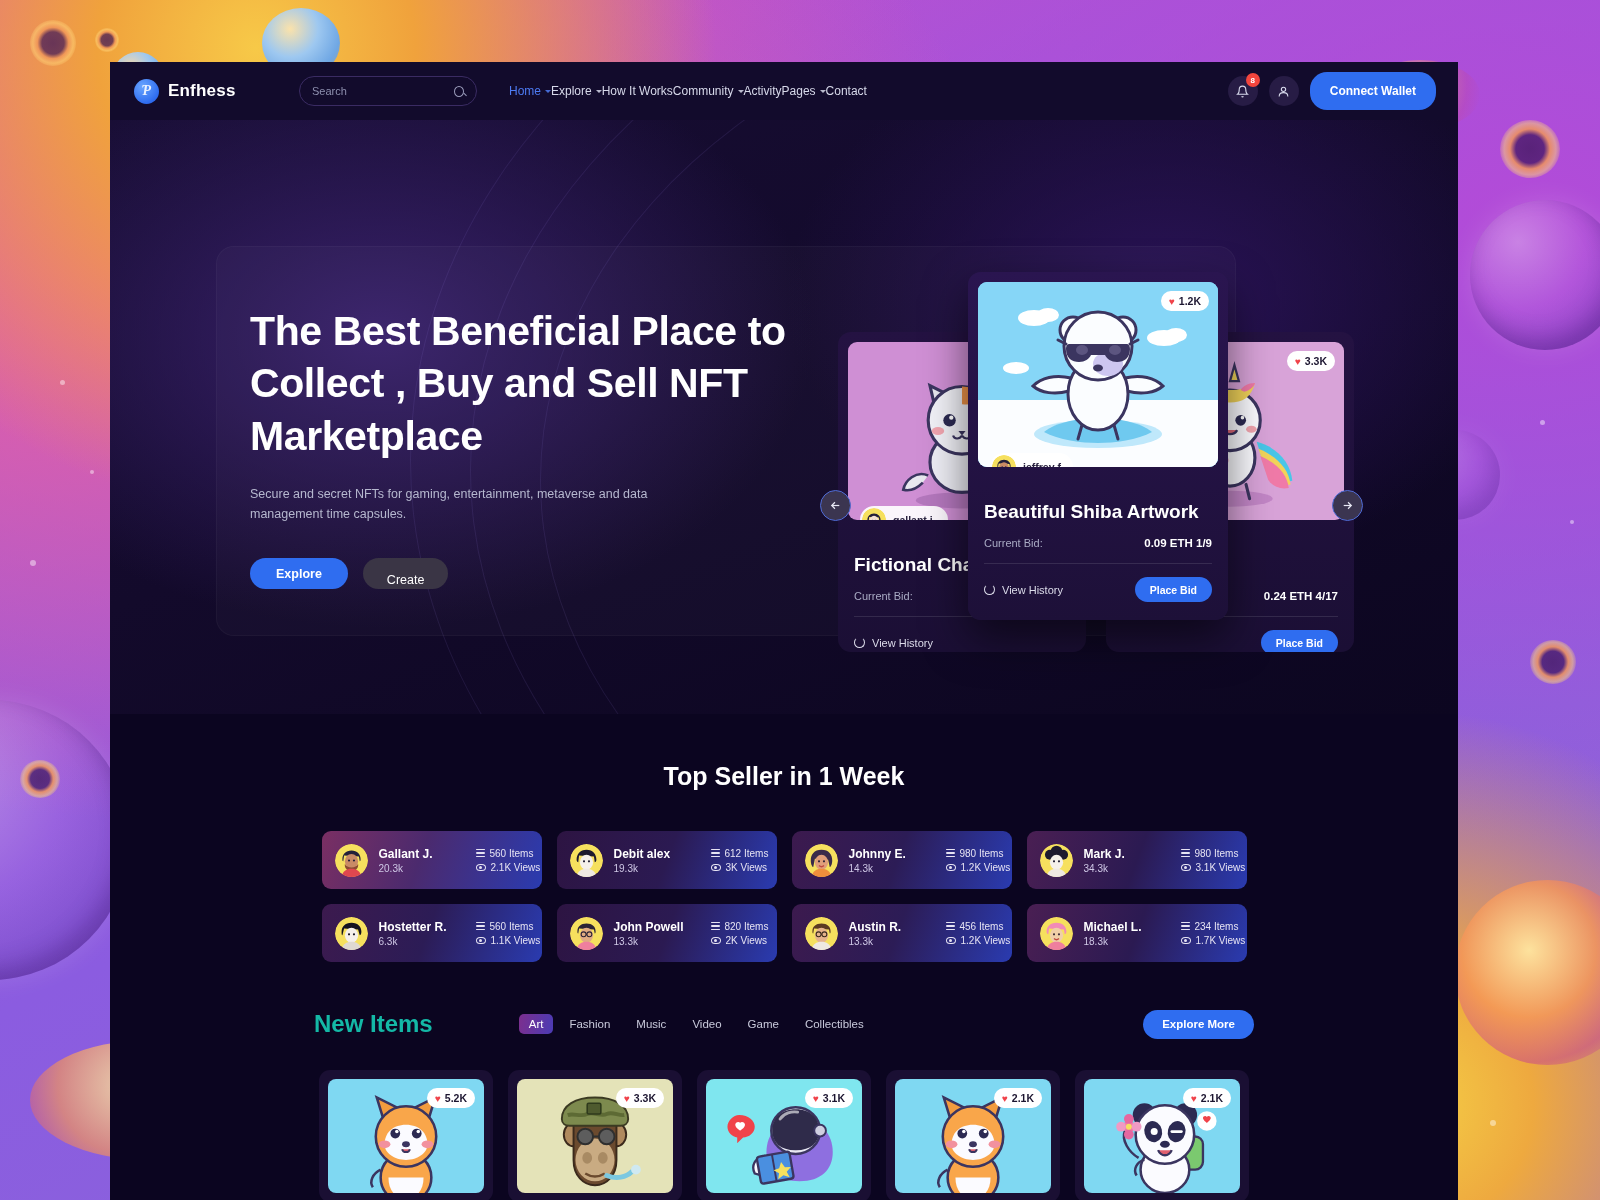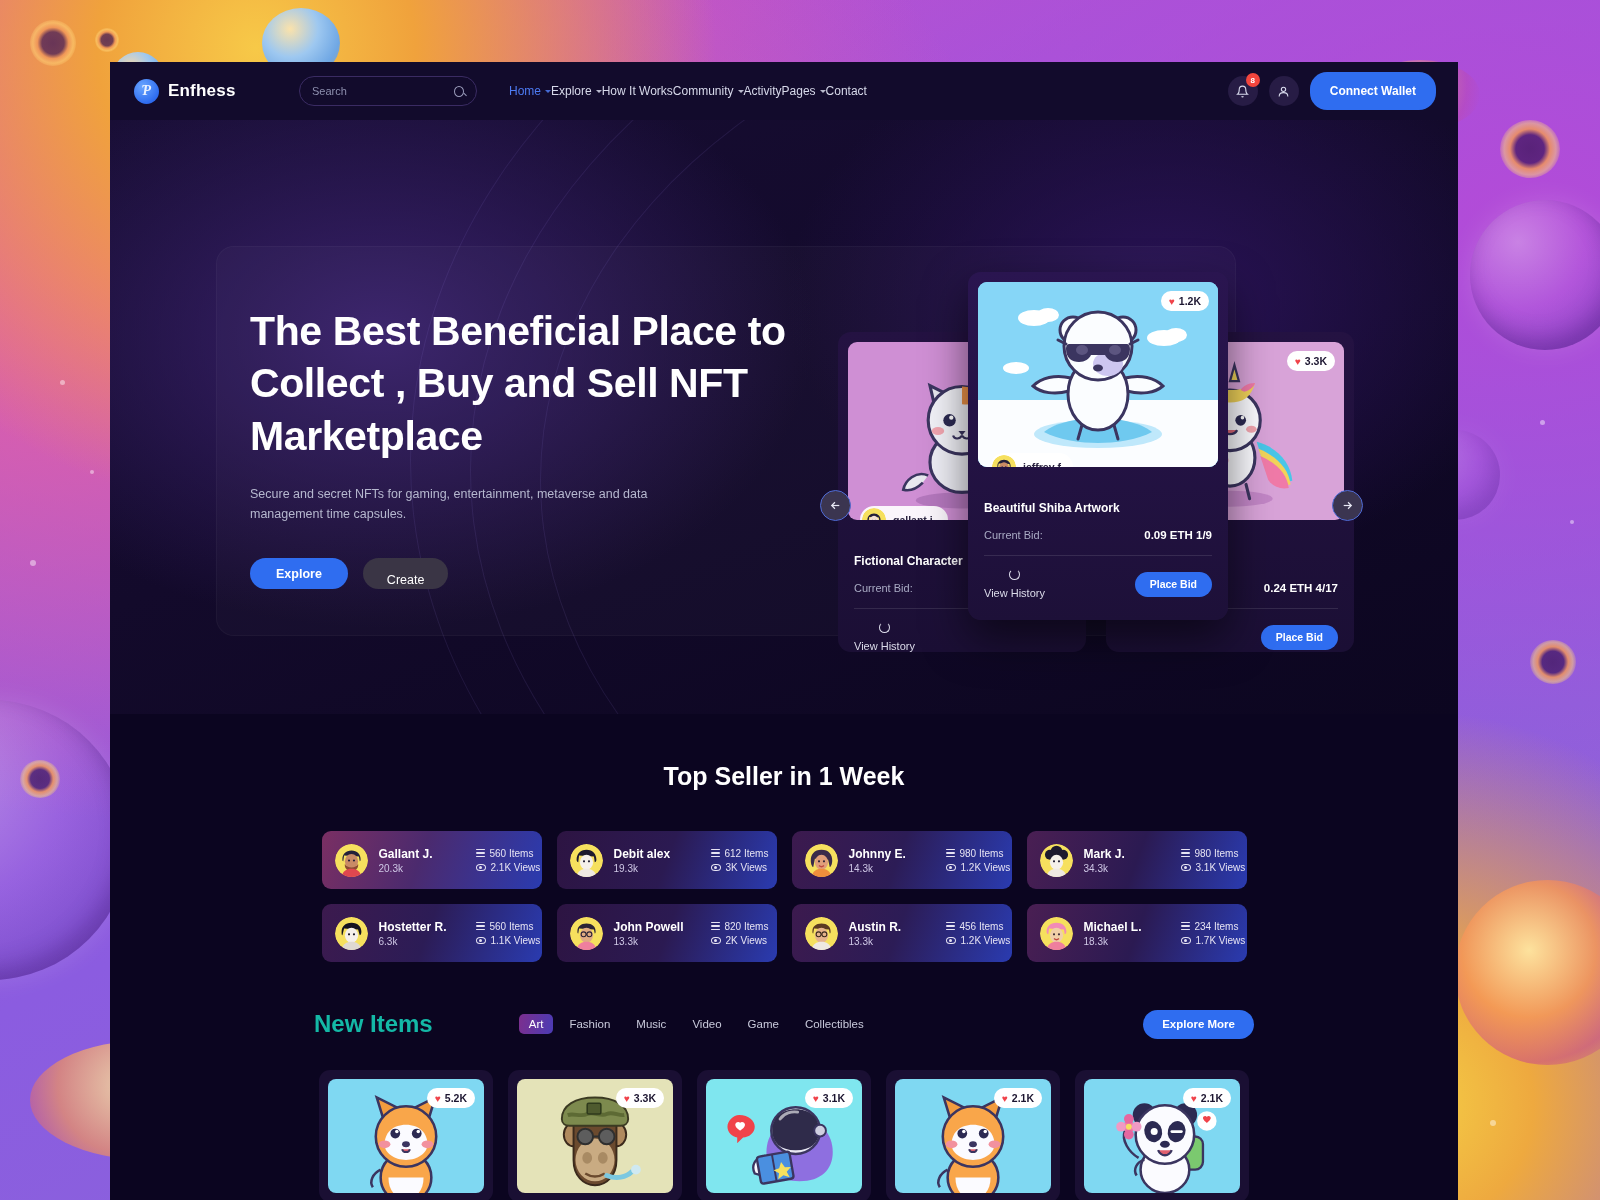--- a/index.html
+++ b/index.html
@@ -153,7 +153,7 @@
   .owner-av { width: 24px; height: 24px; border-radius: 50%; overflow: hidden; flex: 0 0 24px; }
   .owner-name { font-size: 10.5px; color: #2a2340; font-weight: 600; }
   .car-body { padding: 24px 16px 0; }
-  .car-title { color: #fff; font-size: 12px; font-weight: 700; white-space: nowrap; }
+  .car-title { color: #fff; font-size: 19px; font-weight: 700; white-space: nowrap; }
   .car-bidrow { display: flex; justify-content: space-between; align-items: center; margin-top: 14px; }
   .car-bidlabel { color: #a9abc4; font-size: 11px; }
   .car-bidval { color: #fff; font-size: 11.5px; font-weight: 700; }

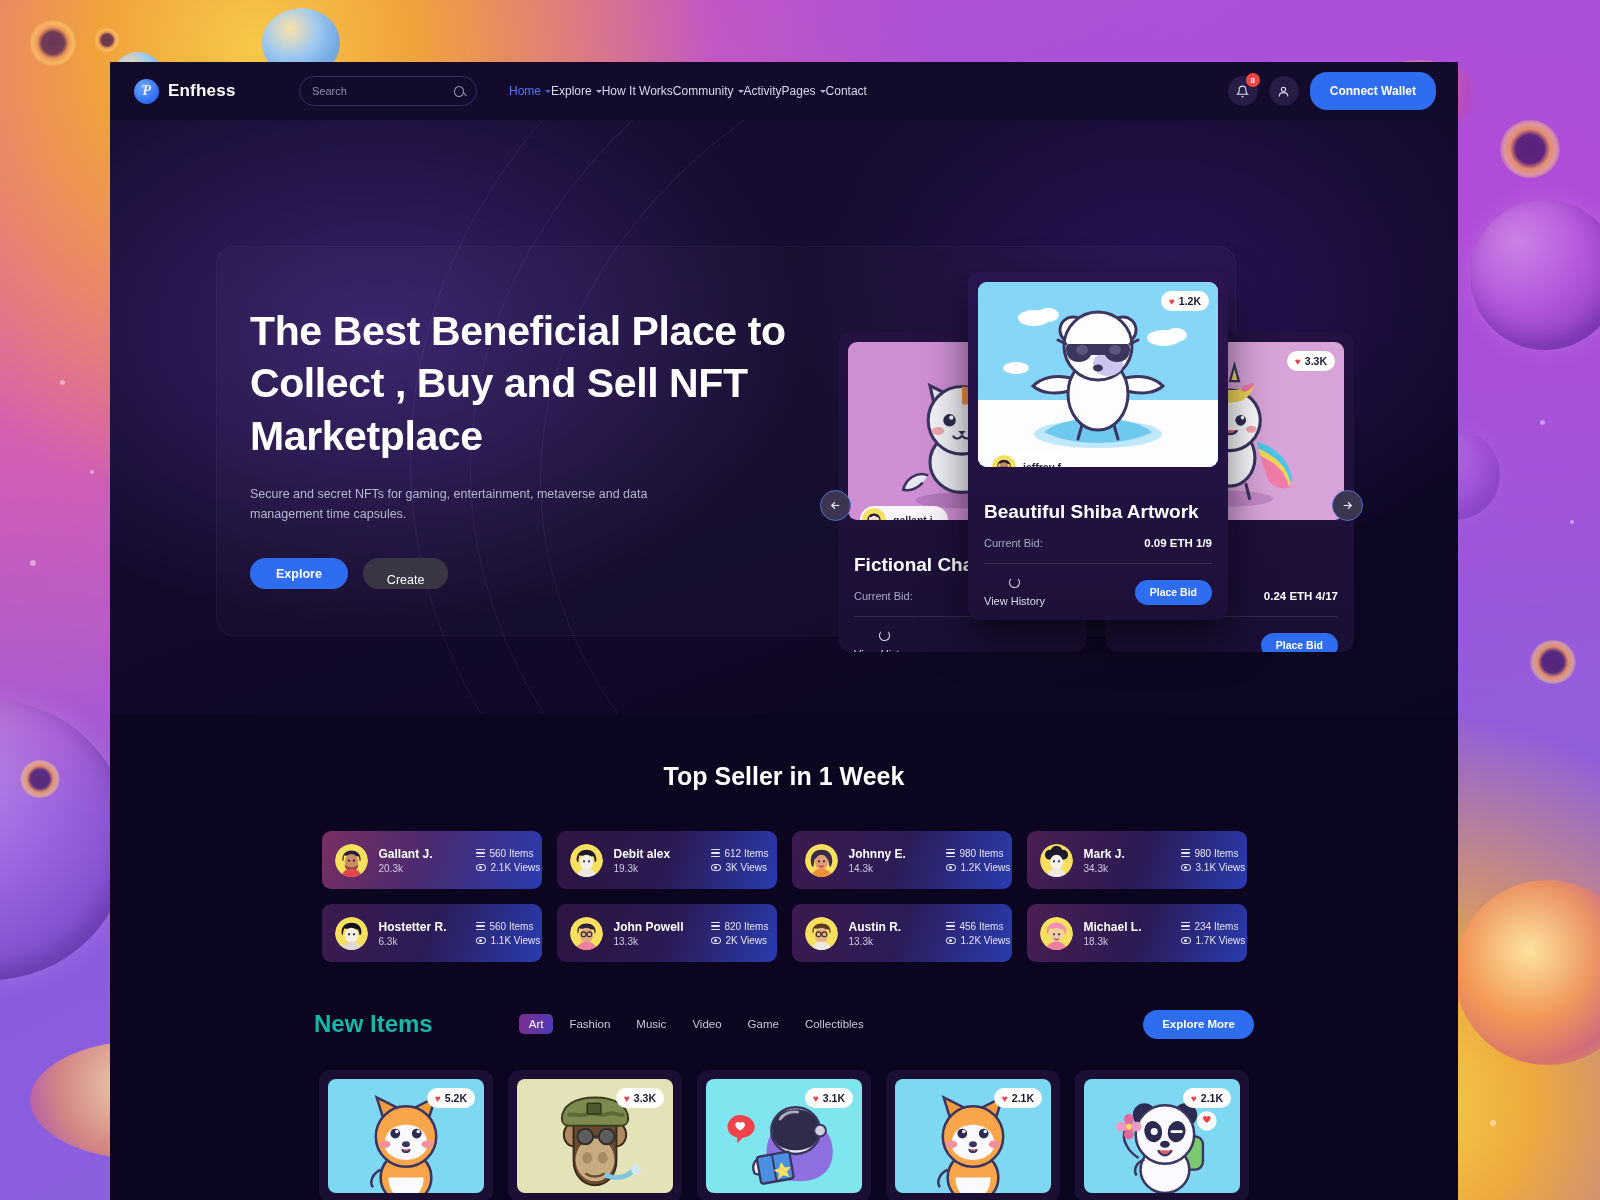--- a/index.html
+++ b/index.html
@@ -159,7 +159,7 @@
   .car-bidval { color: #fff; font-size: 11.5px; font-weight: 700; }
   .car-divider { height: 1px; background: rgba(255,255,255,.11); margin: 14px 0 0; }
   .car-foot { display: flex; justify-content: space-between; align-items: center; padding: 13px 0 0; }
-  .view-hist { display: flex; align-items: center; gap: 7px; color: #dcdcea; font-size: 11px; cursor: pointer; flex-direction: column; }
+  .view-hist { display: flex; align-items: flex-start; gap: 7px; color: #dcdcea; font-size: 11px; cursor: pointer; }
   .revert { width: 11px; height: 11px; border: 1.4px solid #dcdcea; border-radius: 50%; border-top-color: transparent; position: relative; }
   .place-bid {
     background: #2f6df0; color: #fff; border: 0; border-radius: 13px; height: 25px; padding: 0 15px;

